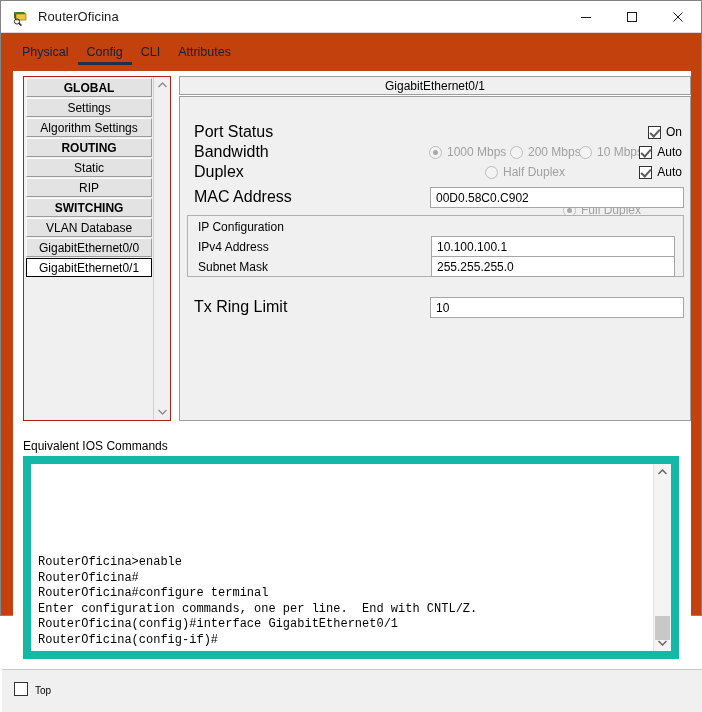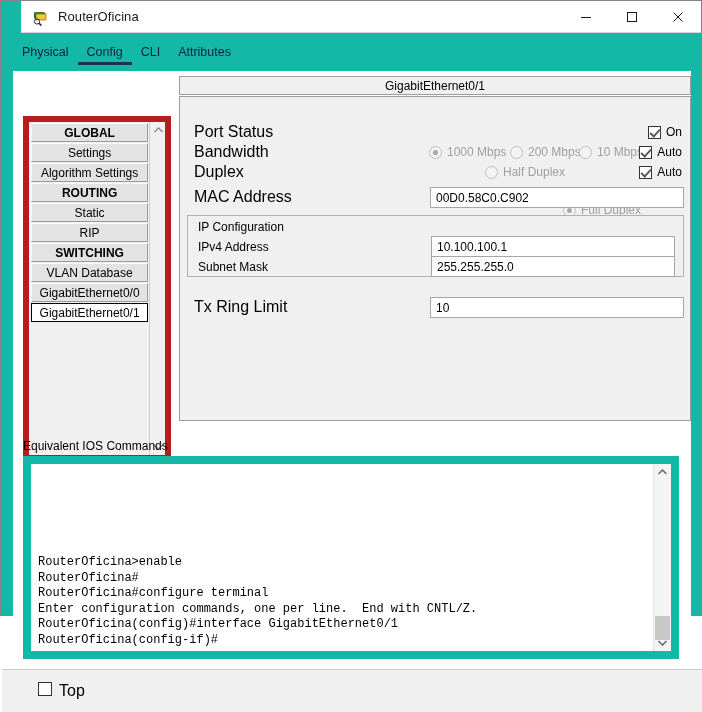--- a/index.html
+++ b/index.html
@@ -22,8 +22,7 @@
     width: 702px; height: 616px;
     box-sizing: border-box;
     border: 1px solid #848484;
-    background: #14b8a6;
-    padding-left: 20px;
+    background: #c2410c;
   }
 
   

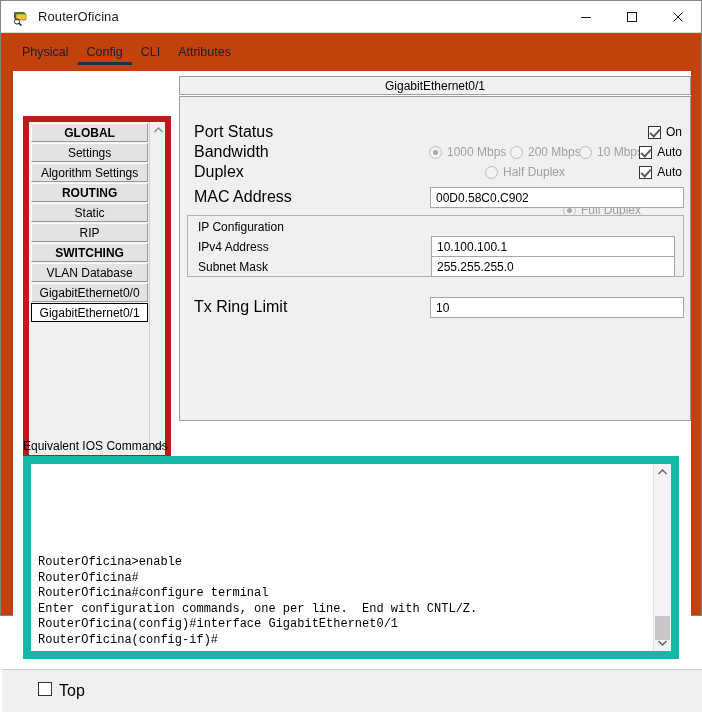--- a/index.html
+++ b/index.html
@@ -93,10 +93,9 @@
     left: 10px; top: 5px;
     width: 148px; height: 345px;
     box-sizing: border-box;
-    border: 6px solid #b91c1c;
+    border: 1px solid #b91c1c;
     background: #f0f0f0;
     display: flex;
-    margin-top: 40px;
   }
   #navlist {
     width: 130px;

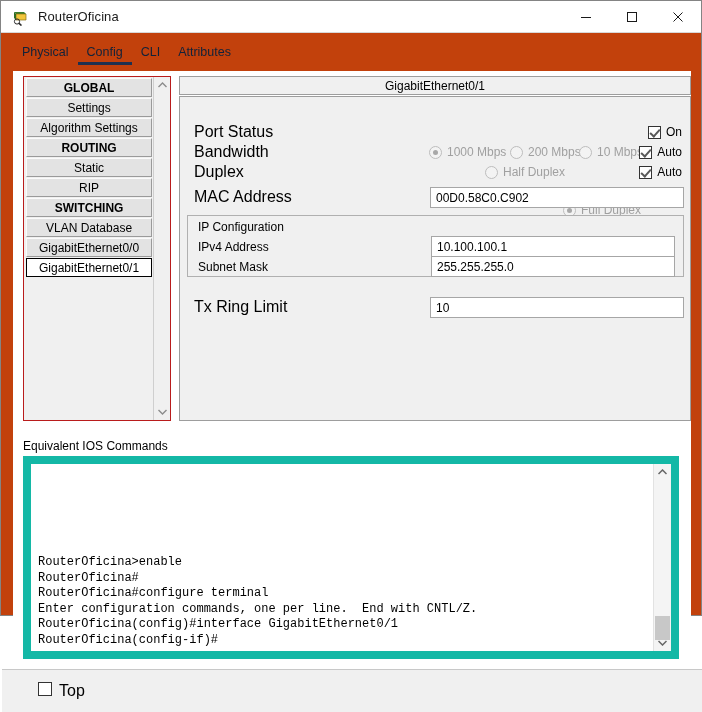--- a/index.html
+++ b/index.html
@@ -321,10 +321,9 @@
   #top-chk {
     position: absolute;
     left: 12px; top: 12px;
-    display: flex; align-items: flex-start; gap: 7px;
-    font-size: 16px;
-    cursor: default;
-    margin-left: 24px;
+    display: flex; align-items: flex-end; gap: 7px;
+    font-size: 10px;
+    cursor: default;
   }
   #top-chk .cbox { width: 14px; height: 14px; }
 </style>

